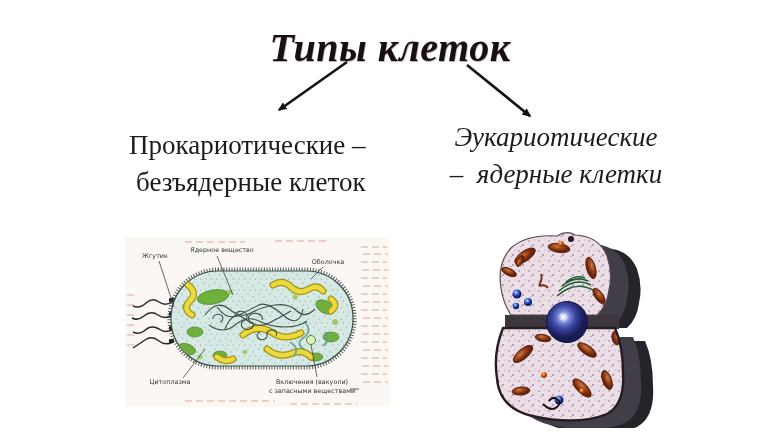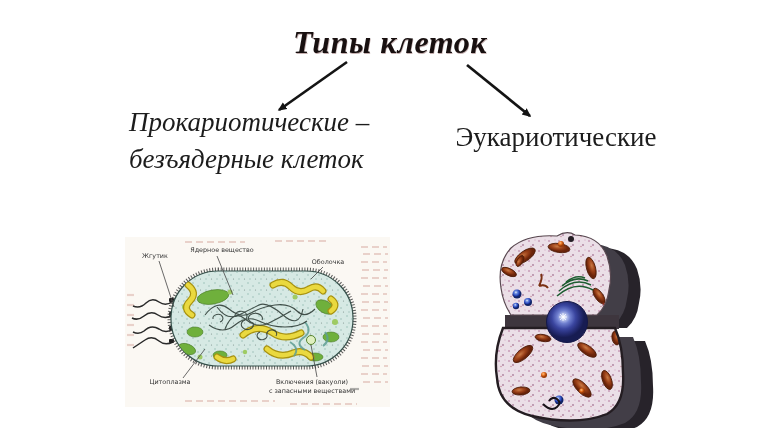--- a/index.html
+++ b/index.html
@@ -9,7 +9,7 @@
   }
   .title{
     position:absolute;left:0;right:0;top:24px;text-align:center;
-    font-size:32px;font-weight:bold;font-style:italic;color:#181010;
+    font-size:40px;font-weight:bold;font-style:italic;color:#181010;
     letter-spacing:.5px;text-shadow:0.6px 0.6px 0 rgba(90,30,30,.35);
   }
   .branch-text{position:absolute;font-size:27px;color:#1c1c1c;line-height:37px;}

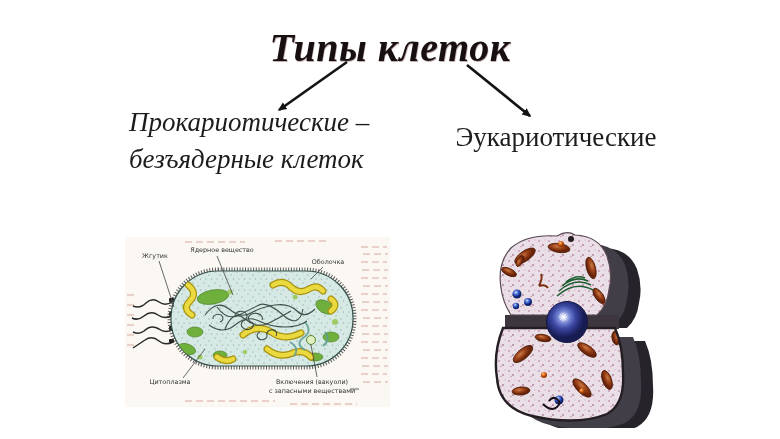--- a/index.html
+++ b/index.html
@@ -13,7 +13,7 @@
     letter-spacing:.5px;text-shadow:0.6px 0.6px 0 rgba(90,30,30,.35);
   }
   .branch-text{position:absolute;font-size:27px;color:#1c1c1c;line-height:37px;}
-  .branch-left{left:129px;top:104px;text-align:left;font-style:italic;}
+  .branch-left{left:129px;top:127px;text-align:right;}
   .branch-right{left:420px;top:119px;width:272px;text-align:center;}
   .arrows{position:absolute;left:253px;top:53px;}
   .fig{position:absolute;}

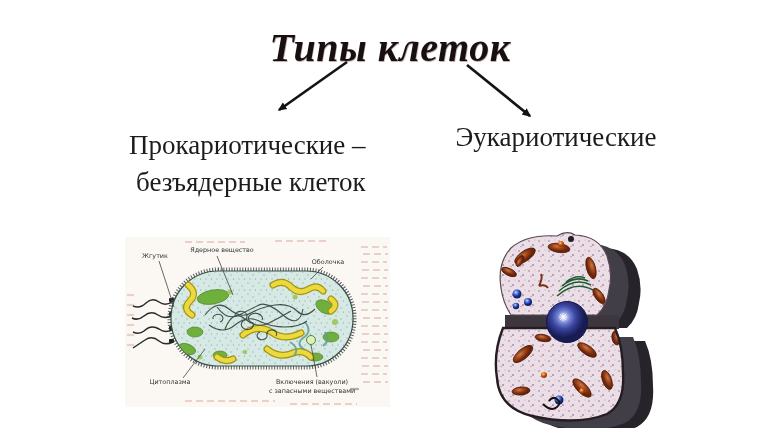--- a/index.html
+++ b/index.html
@@ -14,7 +14,7 @@
   }
   .branch-text{position:absolute;font-size:27px;color:#1c1c1c;line-height:37px;}
   .branch-left{left:129px;top:127px;text-align:right;}
-  .branch-right{left:420px;top:119px;width:272px;text-align:center;}
+  .branch-right{left:420px;top:119px;width:272px;text-align:center;font-style:italic;}
   .arrows{position:absolute;left:253px;top:53px;}
   .fig{position:absolute;}
   .fig-prok{left:125px;top:237px;}

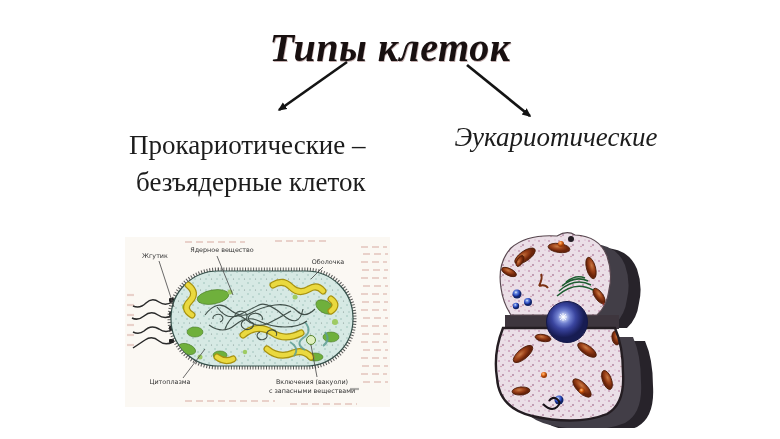--- a/index.html
+++ b/index.html
@@ -45,6 +45,7 @@
 
   <div class="branch-text branch-right">
     <div>Эукариотические</div>
+    <div>–&nbsp;&nbsp;ядерные клетки</div>
   </div>
 
   <svg class="fig fig-prok" width="265" height="170" viewBox="0 0 265 170">

